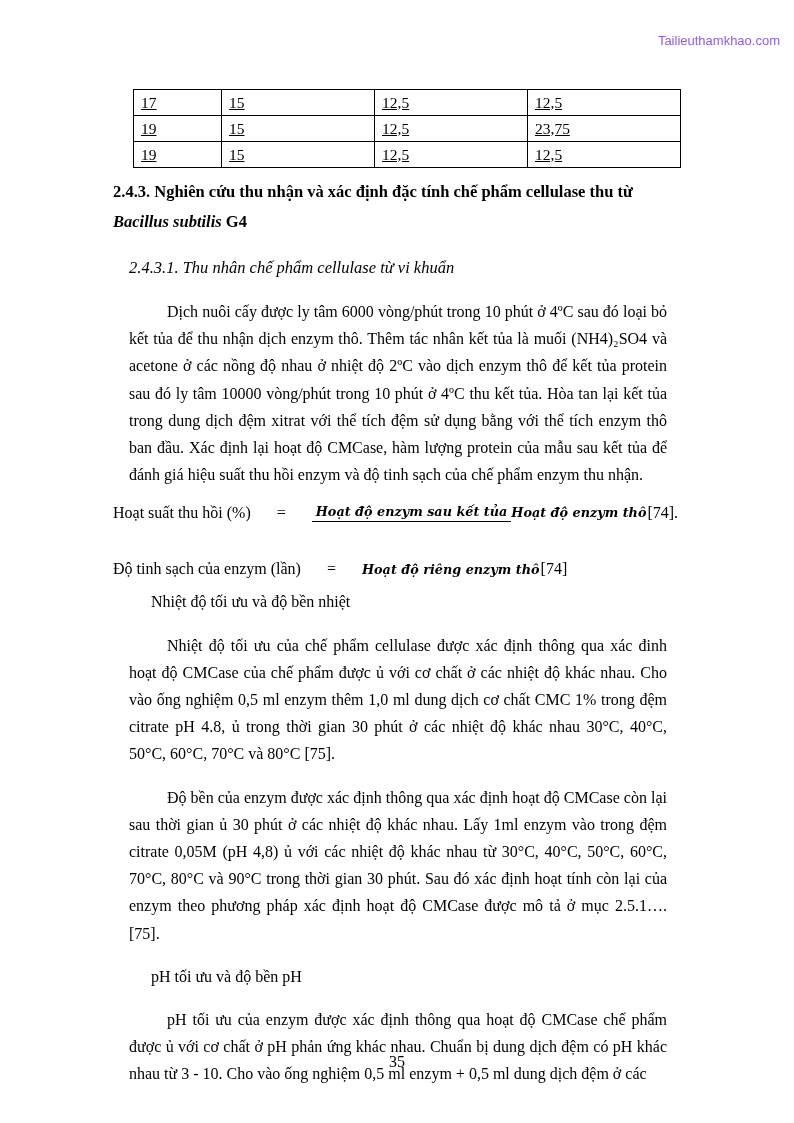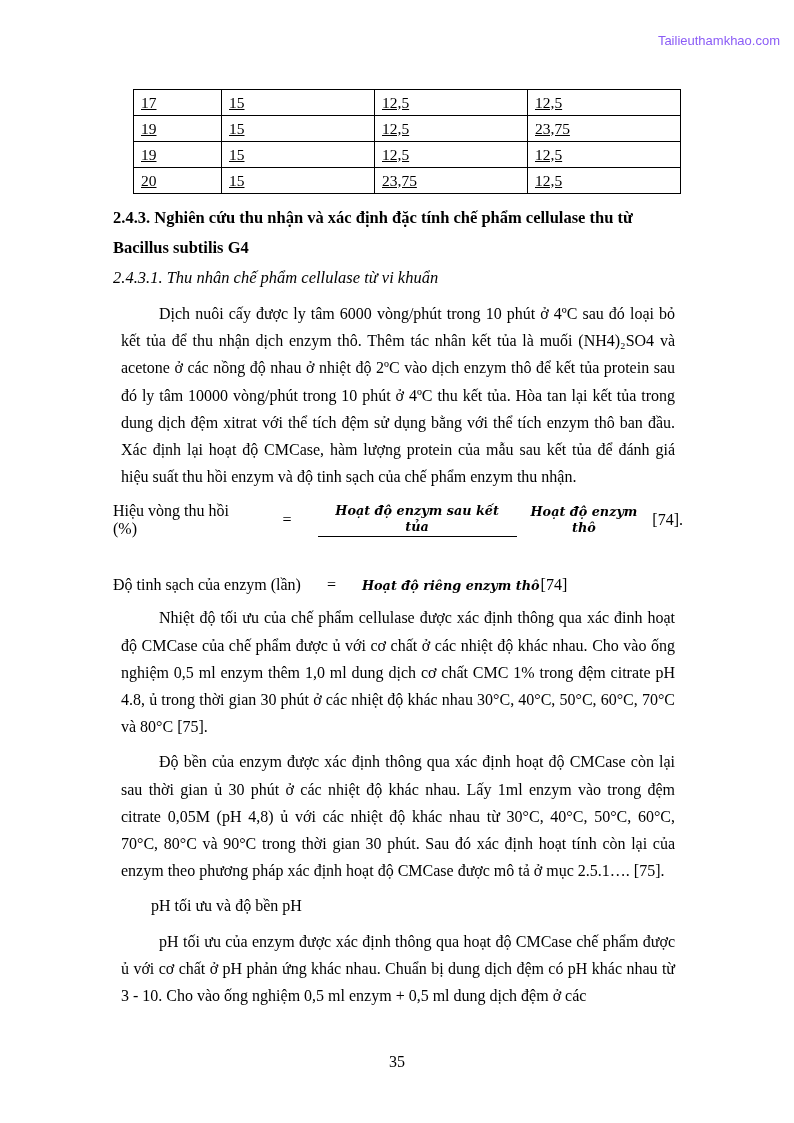--- a/index.html
+++ b/index.html
@@ -99,12 +99,6 @@
         <td>12,5</td>
         <td>12,5</td>
       </tr>
-      <tr>
-        <td>20</td>
-        <td>15</td>
-        <td>23,75</td>
-        <td>12,5</td>
-      </tr>
     </tbody>
   </table>
 

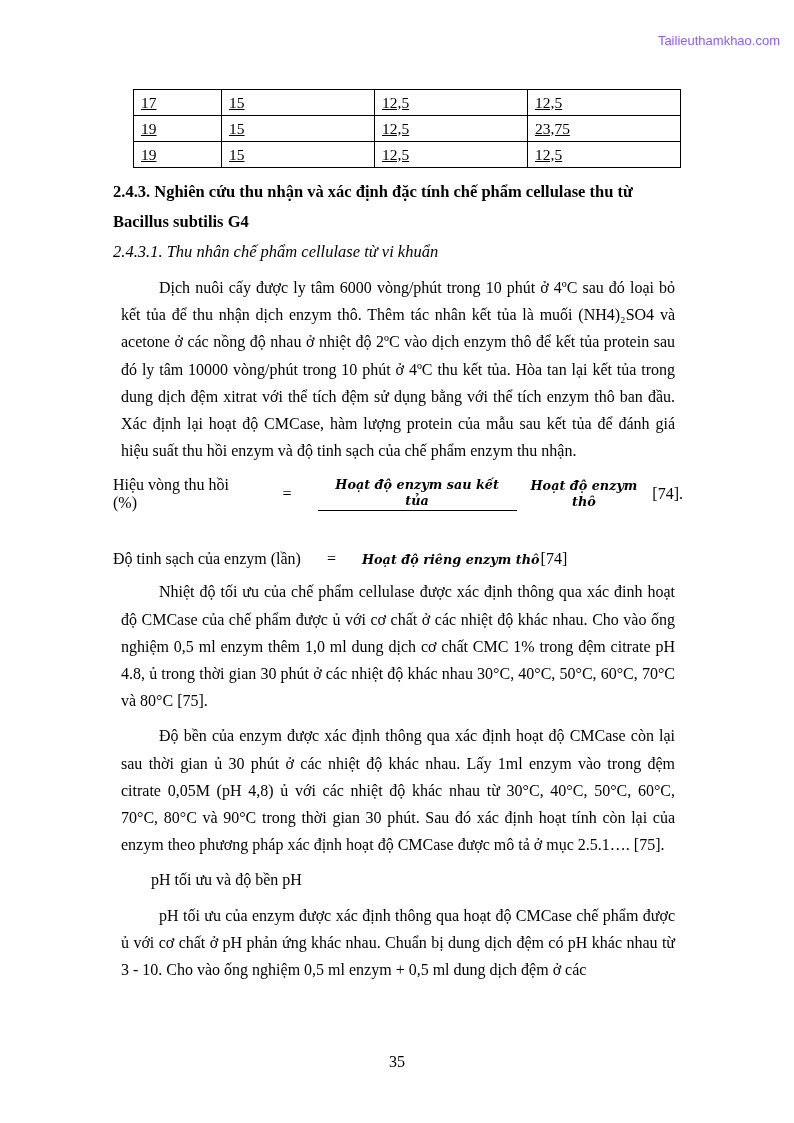--- a/index.html
+++ b/index.html
@@ -35,7 +35,7 @@
 
   .h243 { font-weight: bold; font-size: 16.5px; line-height: 30px; margin-top: 9px; }
   .h243 .line { display: block; }
-  .bi { }
+  .bi { font-style: italic; }
   .h-sub { font-style: italic; font-size: 16.5px; line-height: 29px; margin: 0; }
   .h-sub.gap { margin-top: 8px; }
 

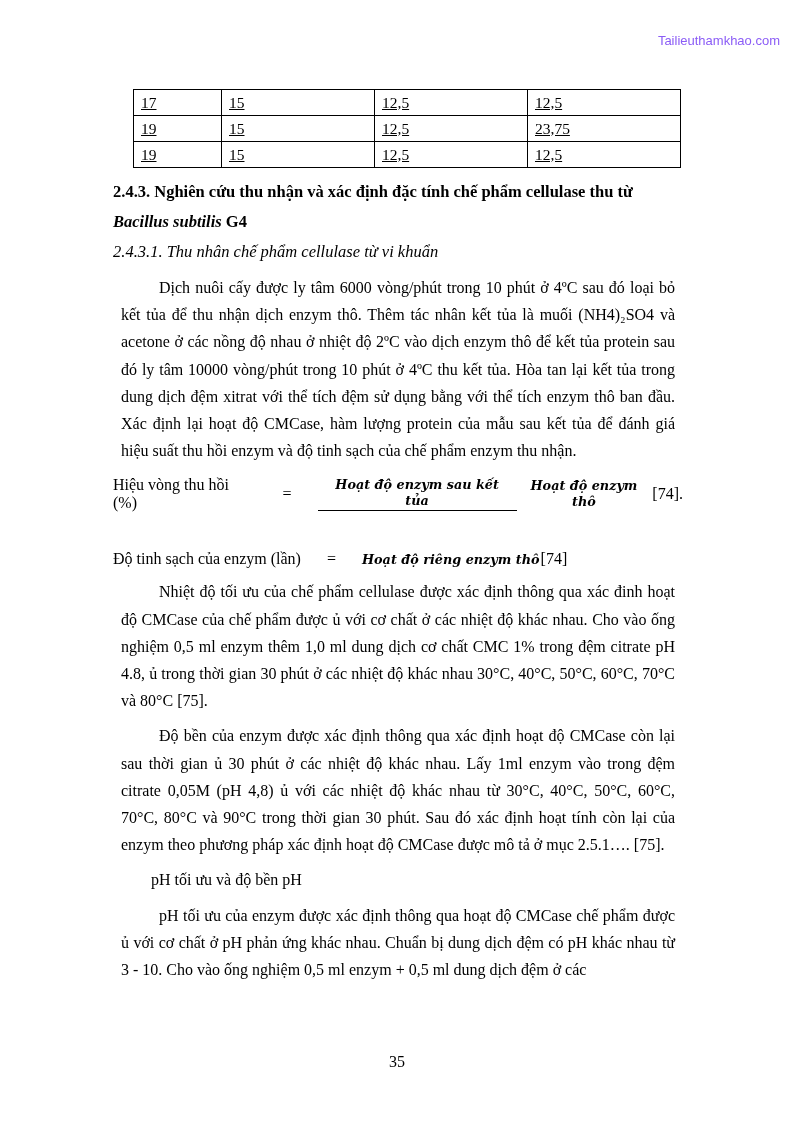--- a/index.html
+++ b/index.html
@@ -36,7 +36,7 @@
   .h243 { font-weight: bold; font-size: 16.5px; line-height: 30px; margin-top: 9px; }
   .h243 .line { display: block; }
   .bi { font-style: italic; }
-  .h-sub { font-style: italic; font-size: 16.5px; line-height: 29px; margin: 0; }
+  .h-sub { font-style: italic; font-size: 16.5px; line-height: 29px; margin: 16px; }
   .h-sub.gap { margin-top: 8px; }
 
   p.body {

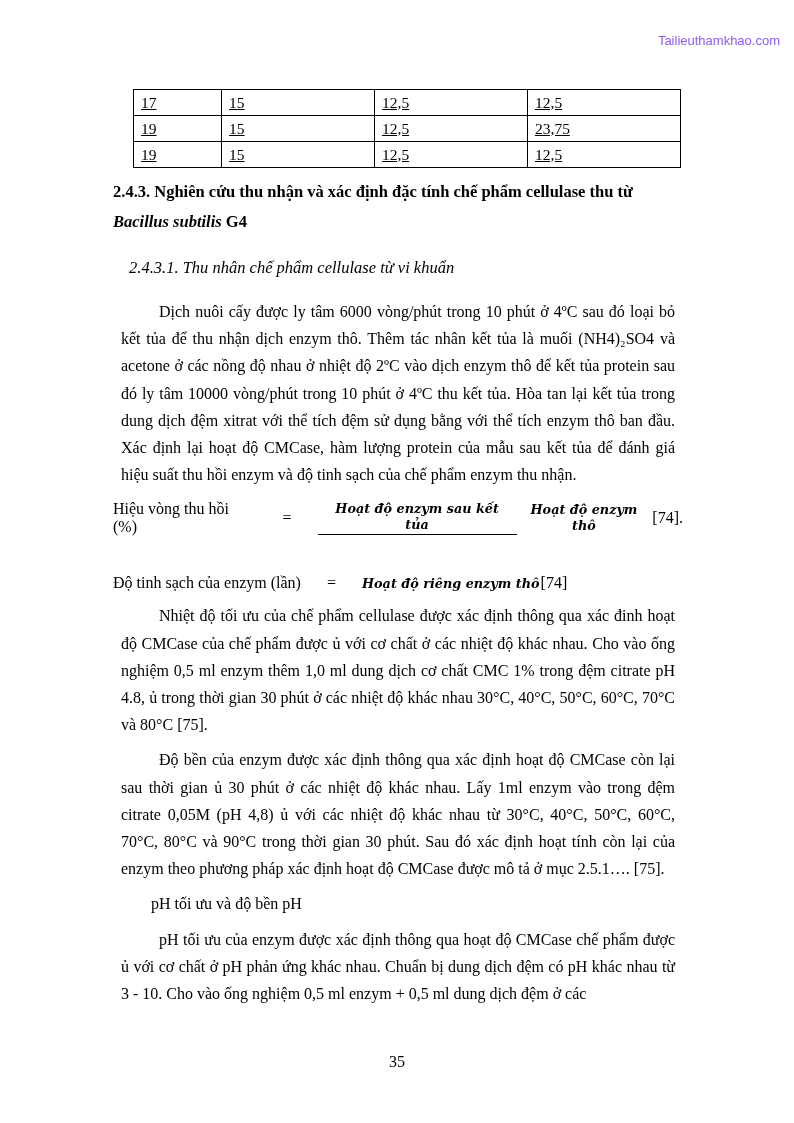--- a/index.html
+++ b/index.html
@@ -42,7 +42,7 @@
   p.body {
     font-size: 16px; line-height: 27.2px;
     text-align: justify; text-indent: 38px;
-    margin: 8px;
+    margin: 16px;
   }
   p.subhead {
     font-size: 16px; line-height: 27.2px;

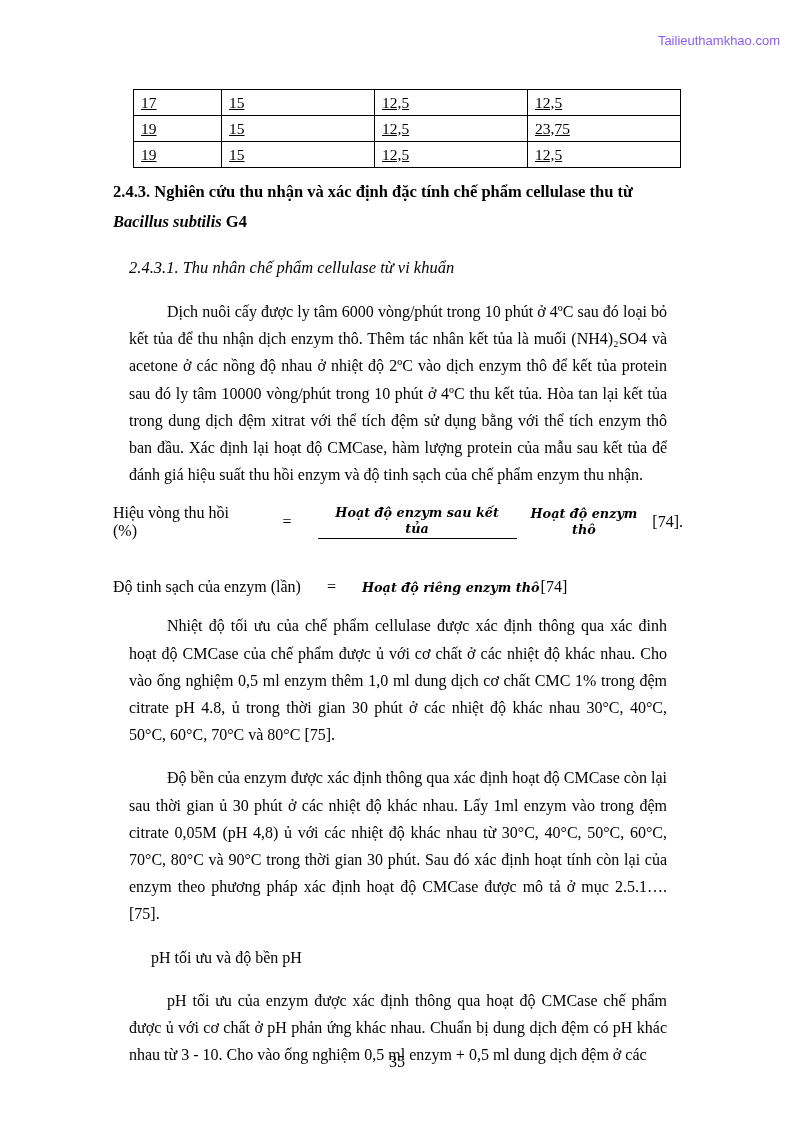--- a/index.html
+++ b/index.html
@@ -112,7 +112,7 @@
   <p class="body">Dịch nuôi cấy được ly tâm 6000 vòng/phút trong 10 phút ở 4ºC sau đó loại bỏ kết tủa để thu nhận dịch enzym thô. Thêm tác nhân kết tủa là muối (NH4)₂SO4 và acetone ở các nồng độ nhau ở nhiệt độ 2ºC vào dịch enzym thô để kết tủa protein sau đó ly tâm 10000 vòng/phút trong 10 phút ở 4ºC thu kết tủa. Hòa tan lại kết tủa trong dung dịch đệm xitrat với thể tích đệm sử dụng bằng với thể tích enzym thô ban đầu. Xác định lại hoạt độ CMCase, hàm lượng protein của mẫu sau kết tủa để đánh giá hiệu suất thu hồi enzym và độ tinh sạch của chế phẩm enzym thu nhận.</p>
 
   <div class="formula first">
-    <span class="f-label">Hiệu vòng thu hồi  (%)</span>
+    <span class="f-label">Hoạt suất thu hồi  (%)</span>
     <span class="f-eq">=</span>
     <span class="frac">
       <span class="num">Hoạt độ enzym sau kết tủa</span>

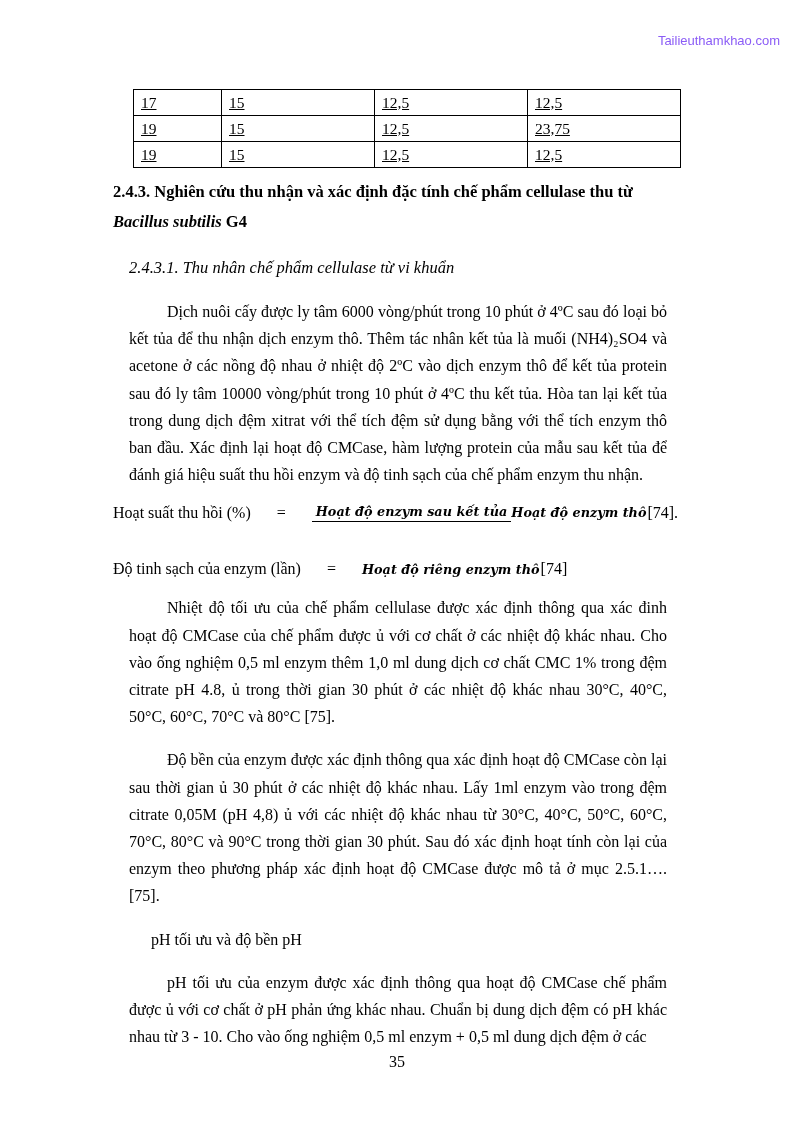--- a/index.html
+++ b/index.html
@@ -131,6 +131,7 @@
   </div>
 
 
+  <p class="subhead">Nhiệt độ tối ưu và độ bền nhiệt</p>
 
   <p class="body">Nhiệt độ tối ưu của chế phẩm cellulase được xác định thông qua xác đinh hoạt độ CMCase của chế phẩm được ủ với cơ chất ở các nhiệt độ khác nhau. Cho vào ống nghiệm 0,5 ml enzym thêm 1,0 ml dung dịch cơ chất CMC 1% trong đệm citrate pH 4.8, ủ trong thời gian 30 phút ở các nhiệt độ khác nhau 30°C, 40°C, 50°C, 60°C, 70°C và 80°C [75].</p>
 

